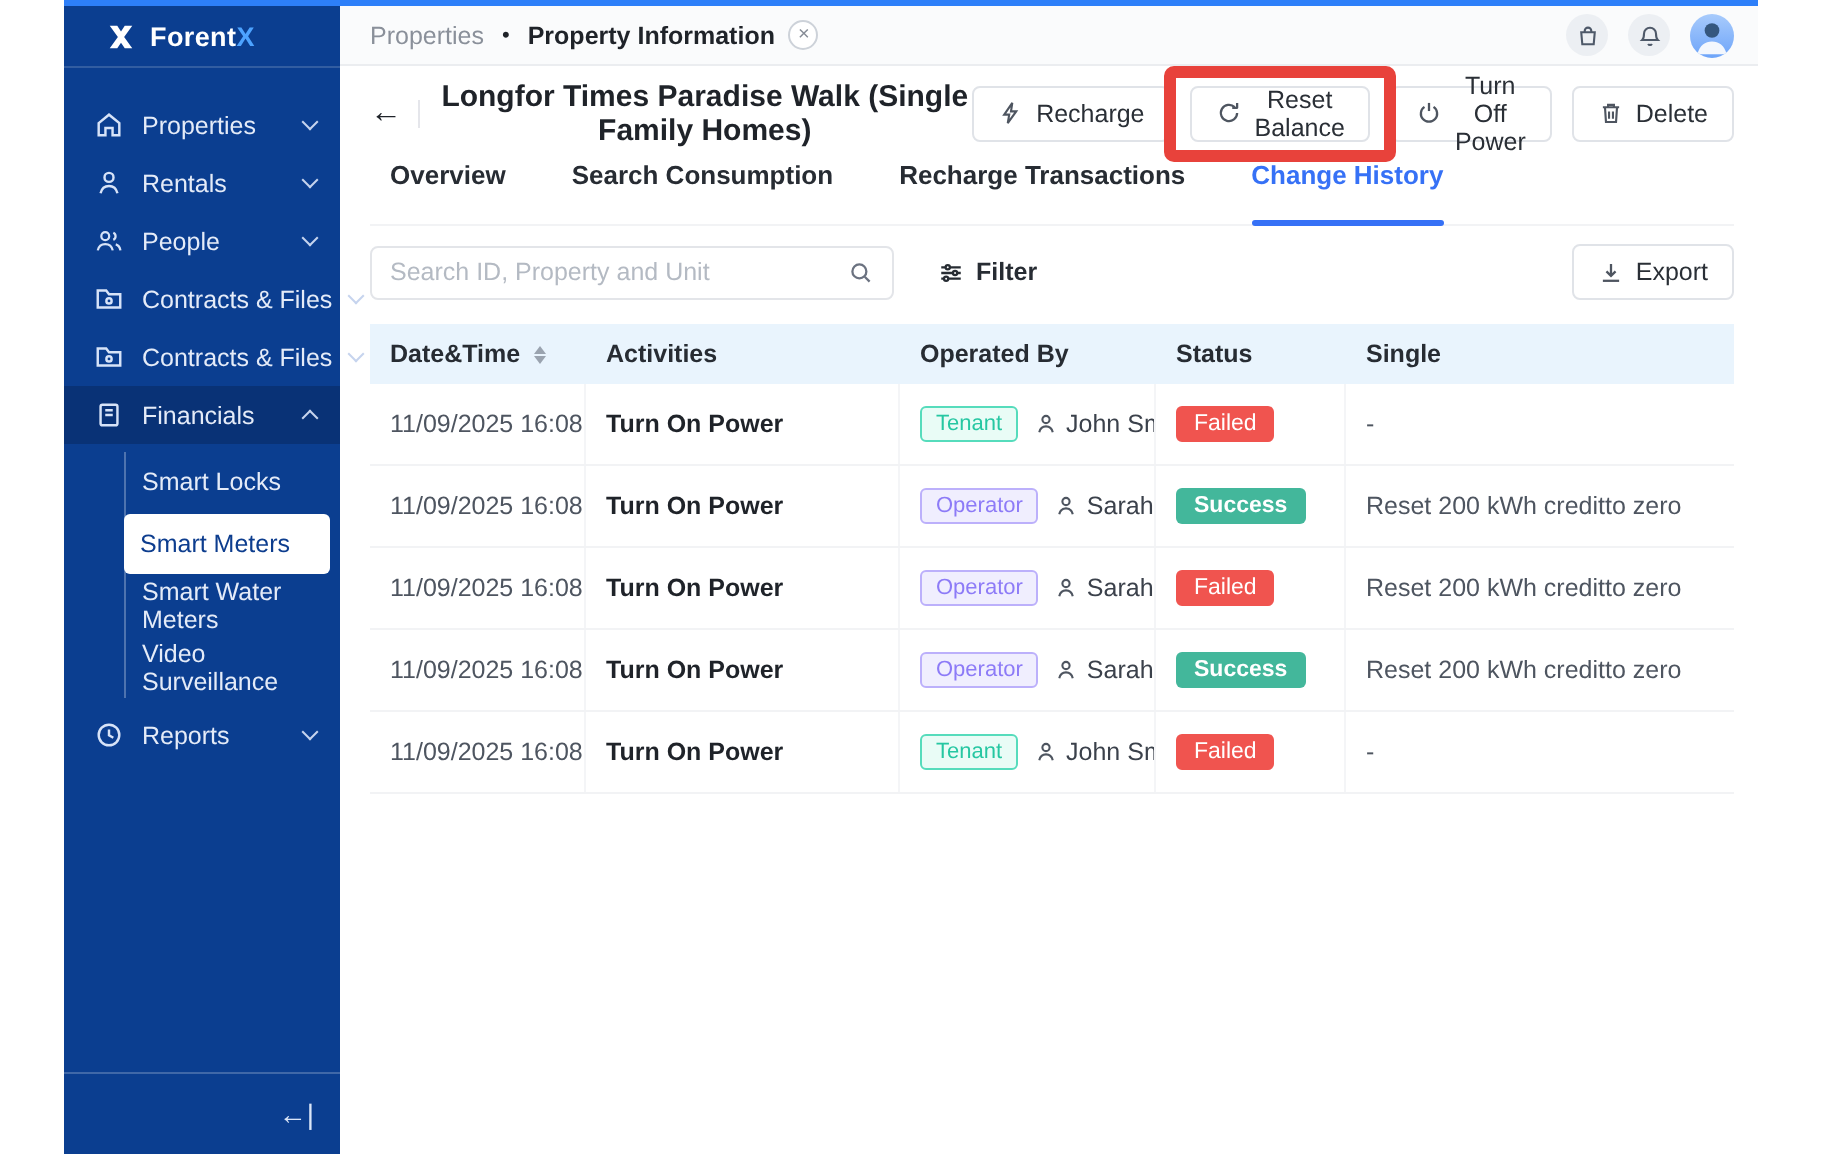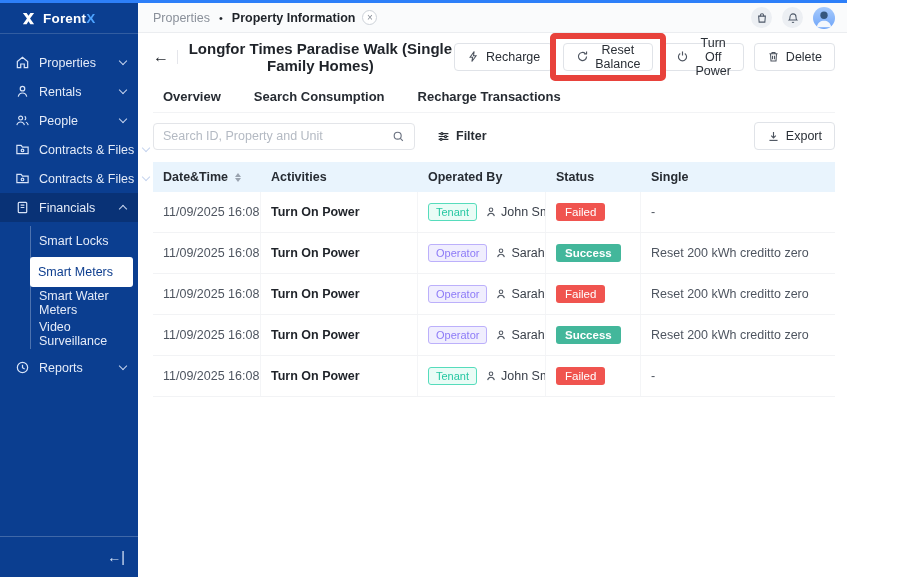--- a/index.html
+++ b/index.html
@@ -5,7 +5,7 @@
   * { margin:0; padding:0; box-sizing:border-box; }
   html,body { background:#fff; }
   .app { position:relative; width:847px; height:577px; overflow:hidden;
-         font-family:"Liberation Sans", sans-serif; background:#be185d; }
+         font-family:"Liberation Sans", sans-serif; background:#be185d;margin-left:32px; }
   .topline { position:absolute; top:0; left:0; right:0; height:3px; background:#2d7ff9; z-index:30; }
 
   

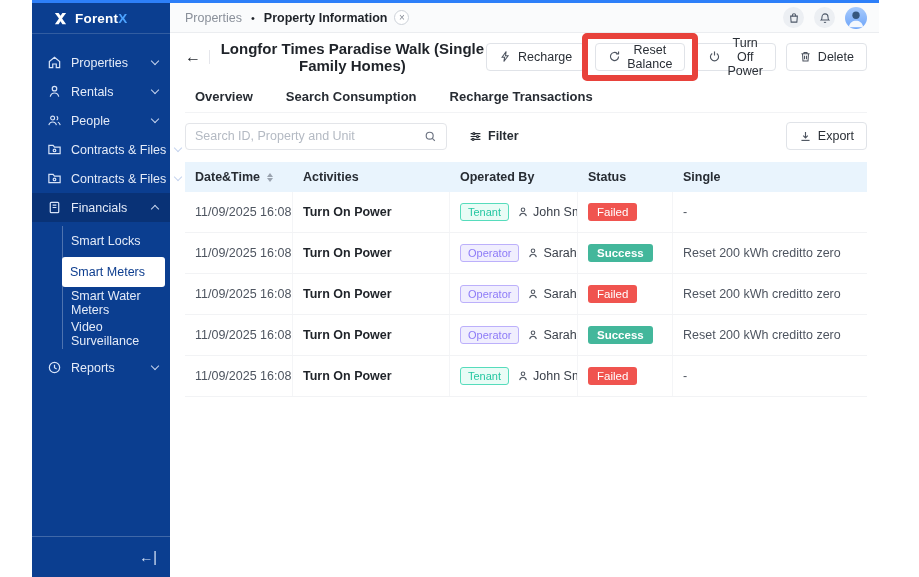--- a/index.html
+++ b/index.html
@@ -63,7 +63,7 @@
 
   .tabs { display:flex; gap:33px; height:33px; align-items:stretch; padding-left:10px;
           border-bottom:1px solid #f2f3f5; }
-  .tab { font-size:13px; font-weight:600; color:#272c33; display:flex; align-items:center;
+  .tab { font-size:13px; font-weight:600; color:#272c33; display:flex; 
          position:relative; cursor:pointer; }
   .tab.active { color:#3671f6; }
   .tab.active::after { content:""; position:absolute; left:0; right:0; bottom:-1px; height:3px;

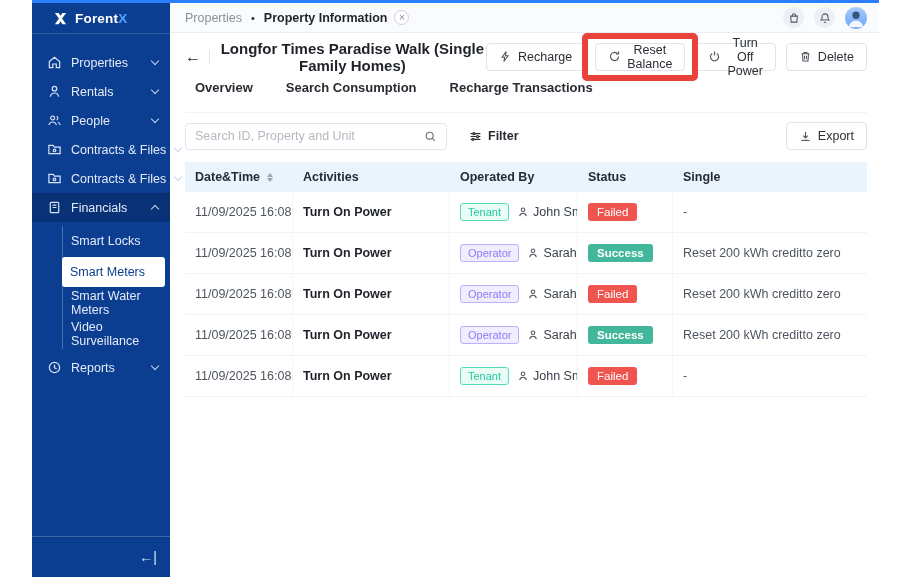--- a/index.html
+++ b/index.html
@@ -302,6 +302,9 @@
           </div>
         <div class="tab">
             <span>Recharge Transactions</span>
+          </div>
+        <div class="tab active">
+            <span>Change History</span>
           </div>
       </div>
 

